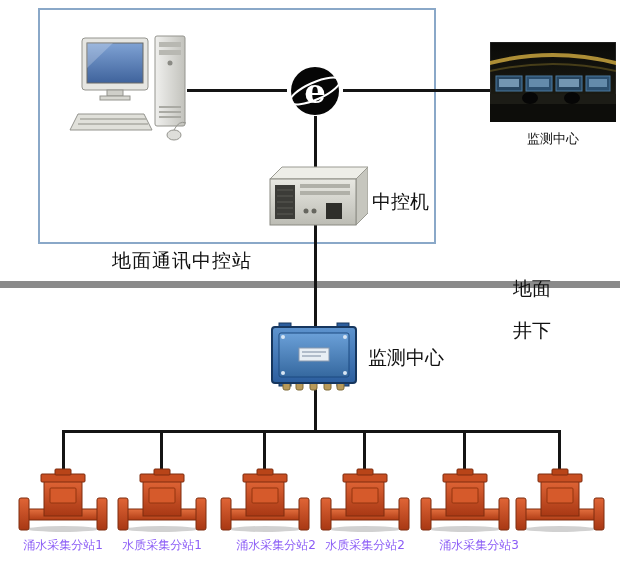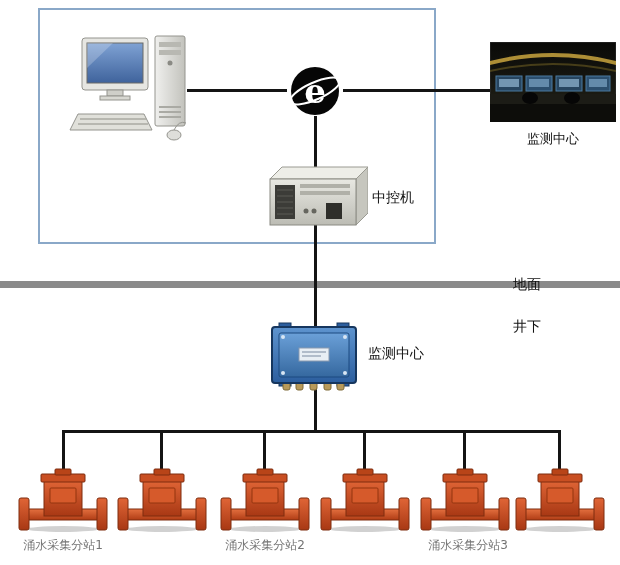--- a/index.html
+++ b/index.html
@@ -8,7 +8,7 @@
   .canvas { position:relative; width:620px; height:565px; background:#fff; overflow:hidden; margin:0 auto; }
   .abs { position:absolute; }
   .line { position:absolute; background:#141414; }
-  .lbl { position:absolute; font-size:14px; color:#111; white-space:nowrap; }
+  .lbl { position:absolute; font-size:19px; color:#111; white-space:nowrap; }
   .lbl.ctr { text-align:center; white-space:normal; }
   .station-lbl { position:absolute; width:100px; text-align:center; font-size:12px; color:#737373; white-space:nowrap; }
   .blue-box { position:absolute; left:38px; top:8px; width:398px; height:236px; border:2px solid #8aa8c8; background:transparent; }

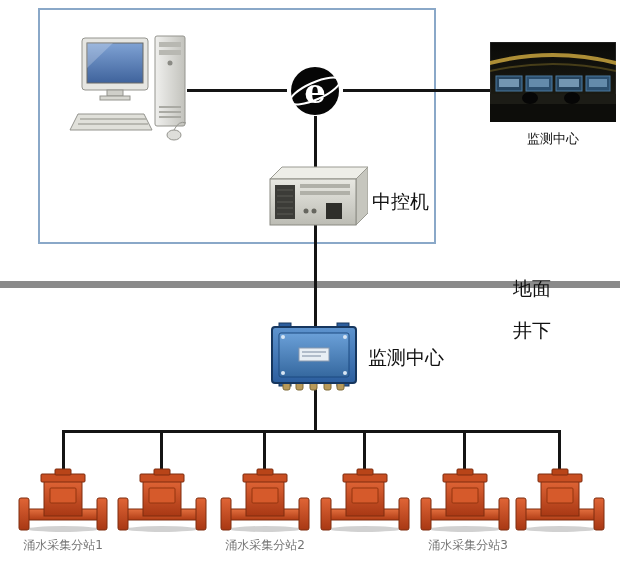--- a/index.html
+++ b/index.html
@@ -147,6 +147,7 @@
   </div>
   <div class="lbl" style="left:372px;top:189px">中控机</div>
 
+  <div class="lbl" style="left:112px;top:248px;letter-spacing:1px">地面通讯中控站</div>
 
   <div class="lbl" style="left:513px;top:276px">地面</div>
   <div class="lbl" style="left:513px;top:318px">井下</div>

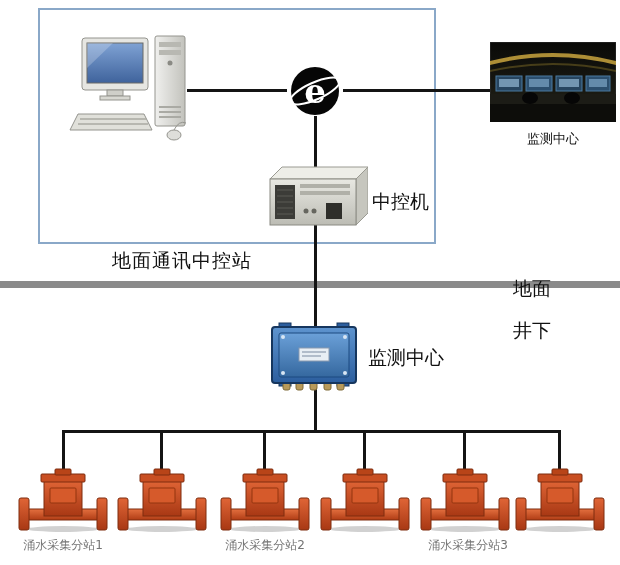--- a/index.html
+++ b/index.html
@@ -10,7 +10,7 @@
   .line { position:absolute; background:#141414; }
   .lbl { position:absolute; font-size:19px; color:#111; white-space:nowrap; }
   .lbl.ctr { text-align:center; white-space:normal; }
-  .station-lbl { position:absolute; width:100px; text-align:center; font-size:12px; color:#737373; white-space:nowrap; }
+  .station-lbl { position:absolute; width:100px; text-align:center; font-size:12px; color:#8b5cf6; white-space:nowrap; }
   .blue-box { position:absolute; left:38px; top:8px; width:398px; height:236px; border:2px solid #8aa8c8; background:transparent; }
   .divider { position:absolute; left:0; top:281px; width:620px; height:7px; background:#8a8a8a; }
   svg { display:block; }

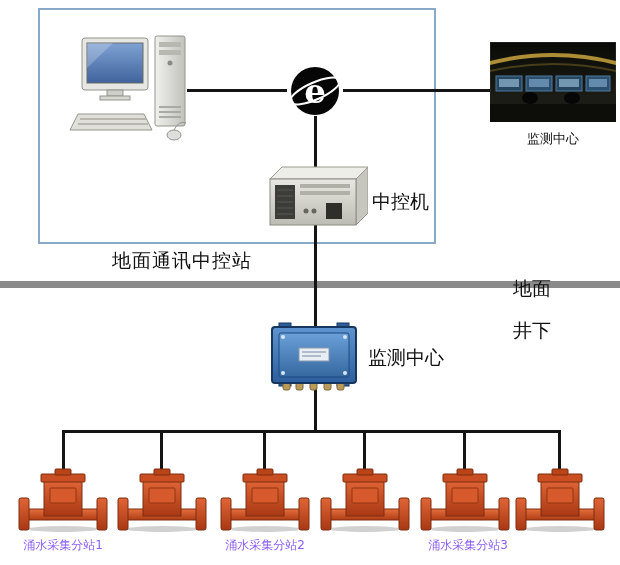--- a/index.html
+++ b/index.html
@@ -250,6 +250,7 @@
   </div>
 
   <div class="station-lbl" style="left:13px;top:537px">涌水采集分站1</div>
+  <div class="station-lbl" style="left:112px;top:537px">水质采集分站1</div>
   <div class="station-lbl" style="left:215px;top:537px">涌水采集分站2</div>
   <div class="station-lbl" style="left:418px;top:537px">涌水采集分站3</div>
 

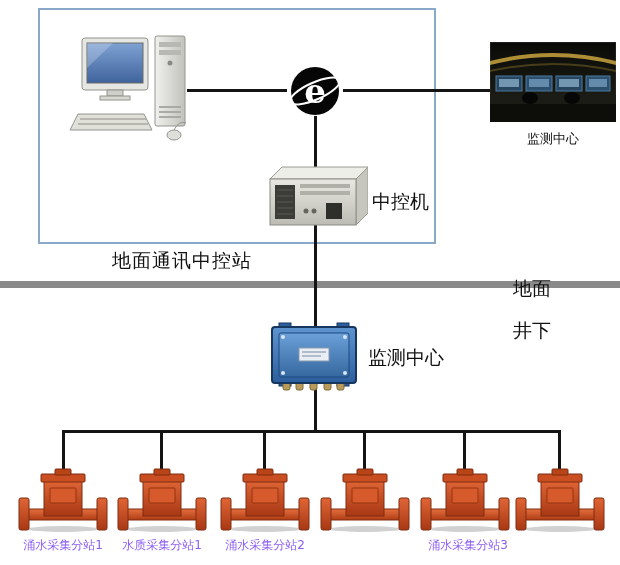--- a/index.html
+++ b/index.html
@@ -251,7 +251,7 @@
 
   <div class="station-lbl" style="left:13px;top:537px">涌水采集分站1</div>
   <div class="station-lbl" style="left:112px;top:537px">水质采集分站1</div>
-  <div class="station-lbl" style="left:215px;top:537px">涌水采集分站2</div>
+  <div class="station-lbl" style="left:226px;top:537px">涌水采集分站2</div>
   <div class="station-lbl" style="left:418px;top:537px">涌水采集分站3</div>
 
 </div>

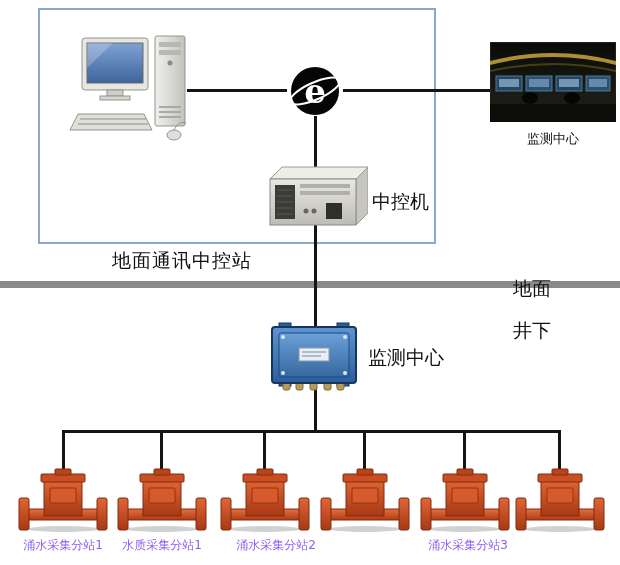--- a/index.html
+++ b/index.html
@@ -252,6 +252,7 @@
   <div class="station-lbl" style="left:13px;top:537px">涌水采集分站1</div>
   <div class="station-lbl" style="left:112px;top:537px">水质采集分站1</div>
   <div class="station-lbl" style="left:226px;top:537px">涌水采集分站2</div>
+  <div class="station-lbl" style="left:315px;top:537px">水质采集分站2</div>
   <div class="station-lbl" style="left:418px;top:537px">涌水采集分站3</div>
 
 </div>

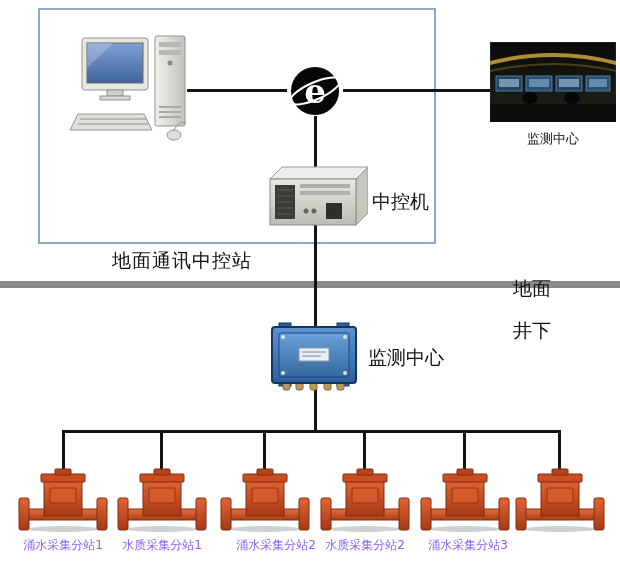--- a/index.html
+++ b/index.html
@@ -253,7 +253,7 @@
   <div class="station-lbl" style="left:112px;top:537px">水质采集分站1</div>
   <div class="station-lbl" style="left:226px;top:537px">涌水采集分站2</div>
   <div class="station-lbl" style="left:315px;top:537px">水质采集分站2</div>
-  <div class="station-lbl" style="left:418px;top:537px">涌水采集分站3</div>
+  <div class="station-lbl" style="left:429px;top:537px">涌水采集分站3</div>
 
 </div>
 

